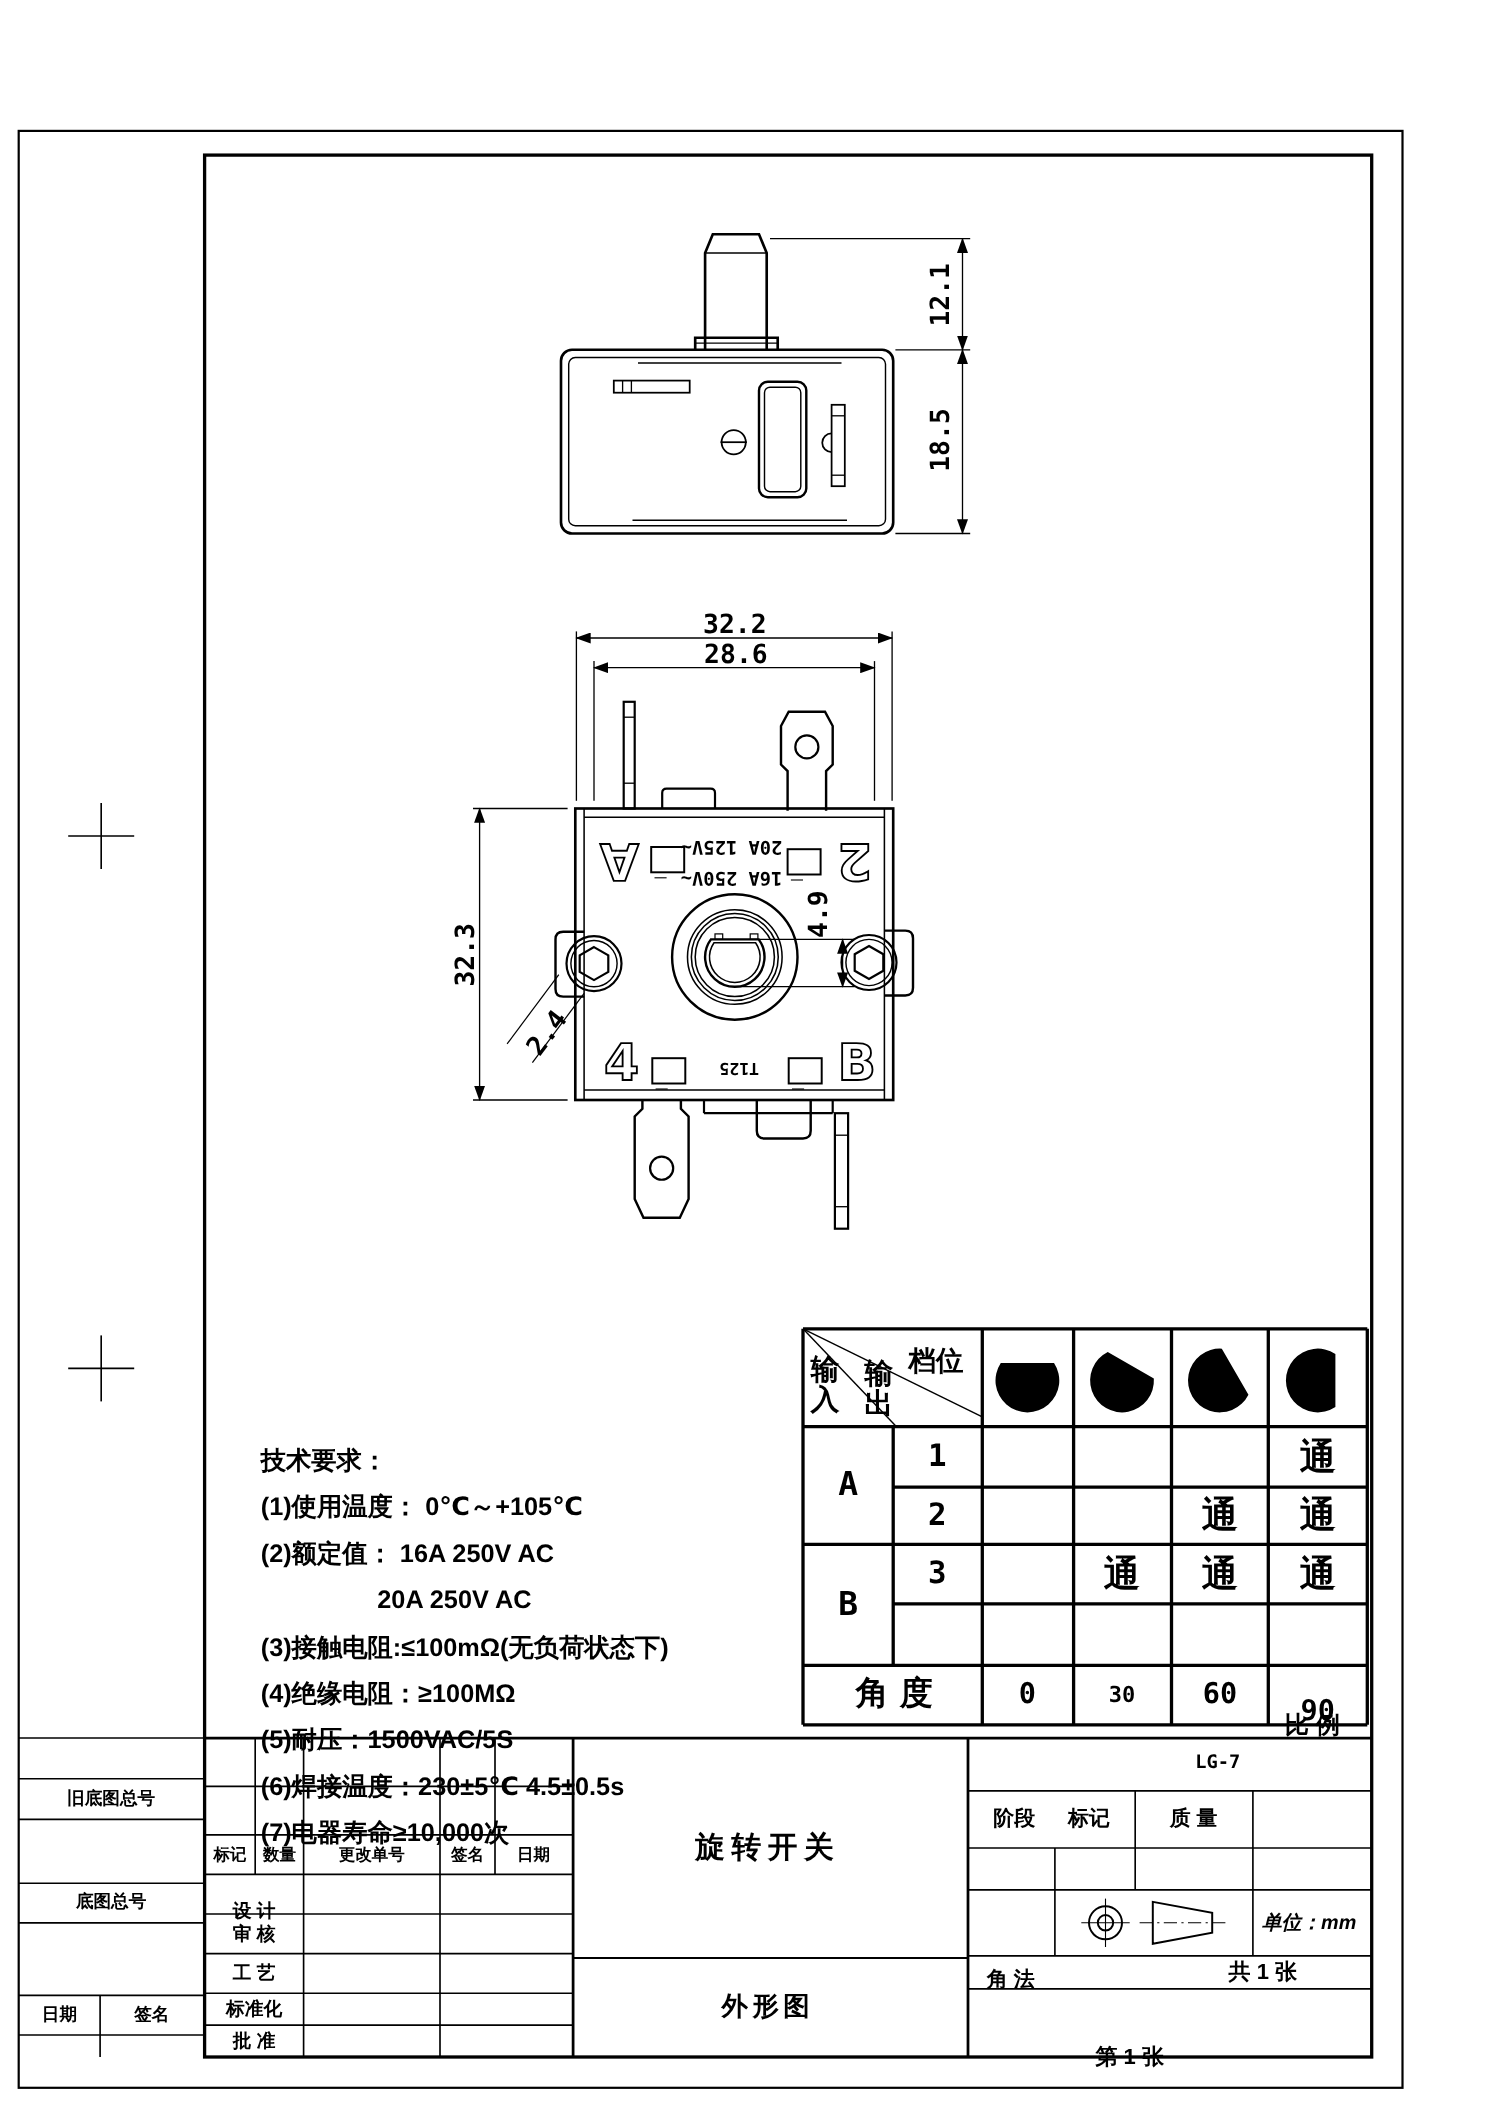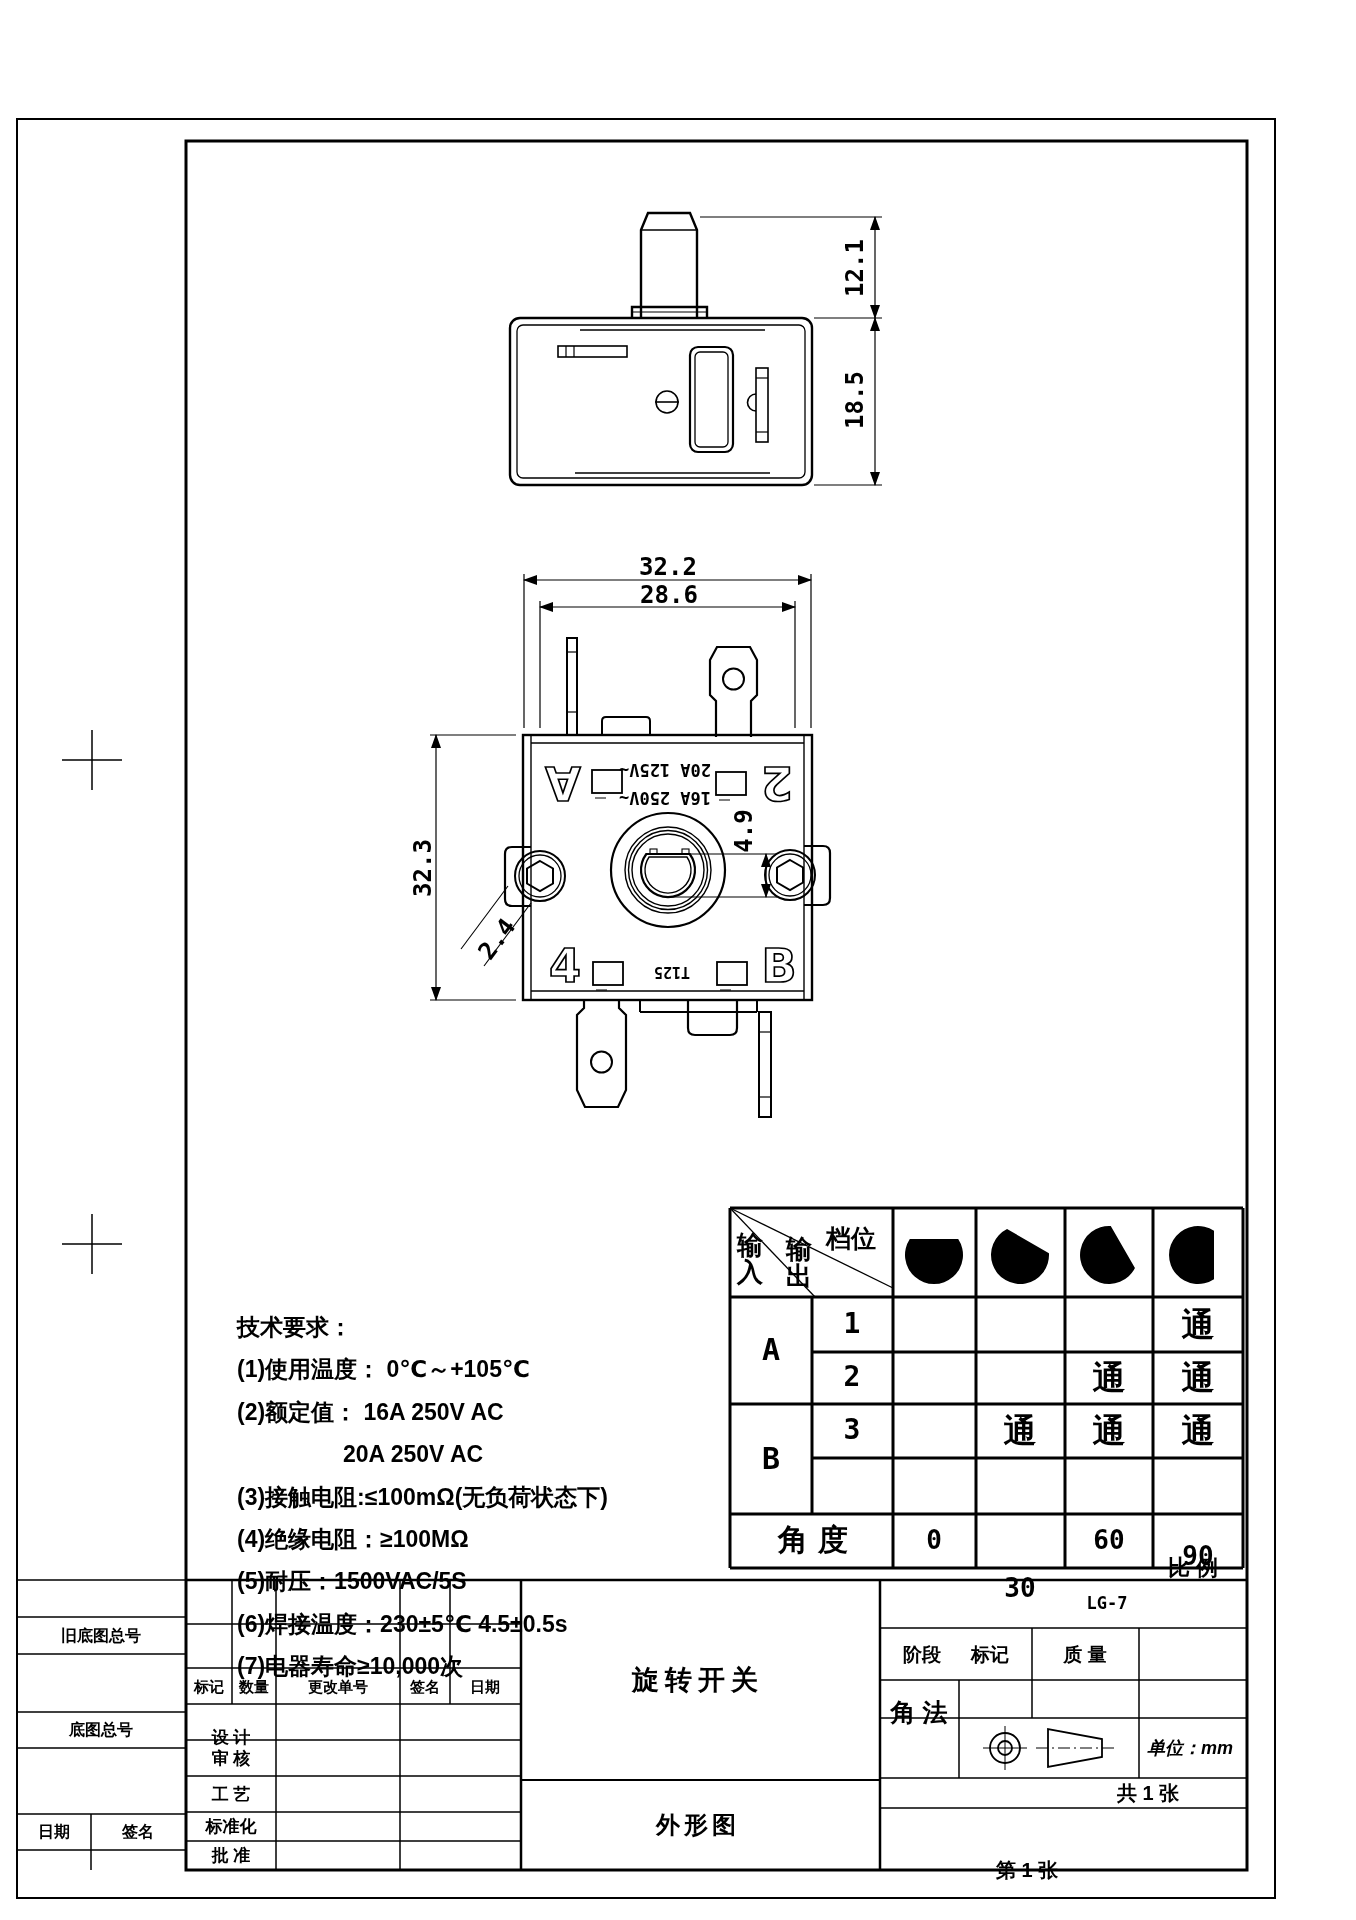--- a/index.html
+++ b/index.html
@@ -268,7 +268,7 @@
 
 <div class="t cn" style="left:818px;top:1540px;font-size:30px;letter-spacing:10px;transform:translate(-50%,-50%);">角度</div>
 <div class="t mono" style="left:934px;top:1540px;font-size:26px;transform:translate(-50%,-50%);">0</div>
-<div class="t mono" style="left:1020px;top:1540px;font-size:26px;transform:translate(-50%,-50%);margin-top:48px;">30</div>
+<div class="t mono" style="left:1020px;top:1540px;font-size:20px;transform:translate(-50%,-50%);">30</div>
 <div class="t mono" style="left:1109px;top:1540px;font-size:26px;transform:translate(-50%,-50%);">60</div>
 <div class="t mono" style="left:1198px;top:1540px;font-size:26px;transform:translate(-50%,-50%);margin-top:16px;">90</div>
 

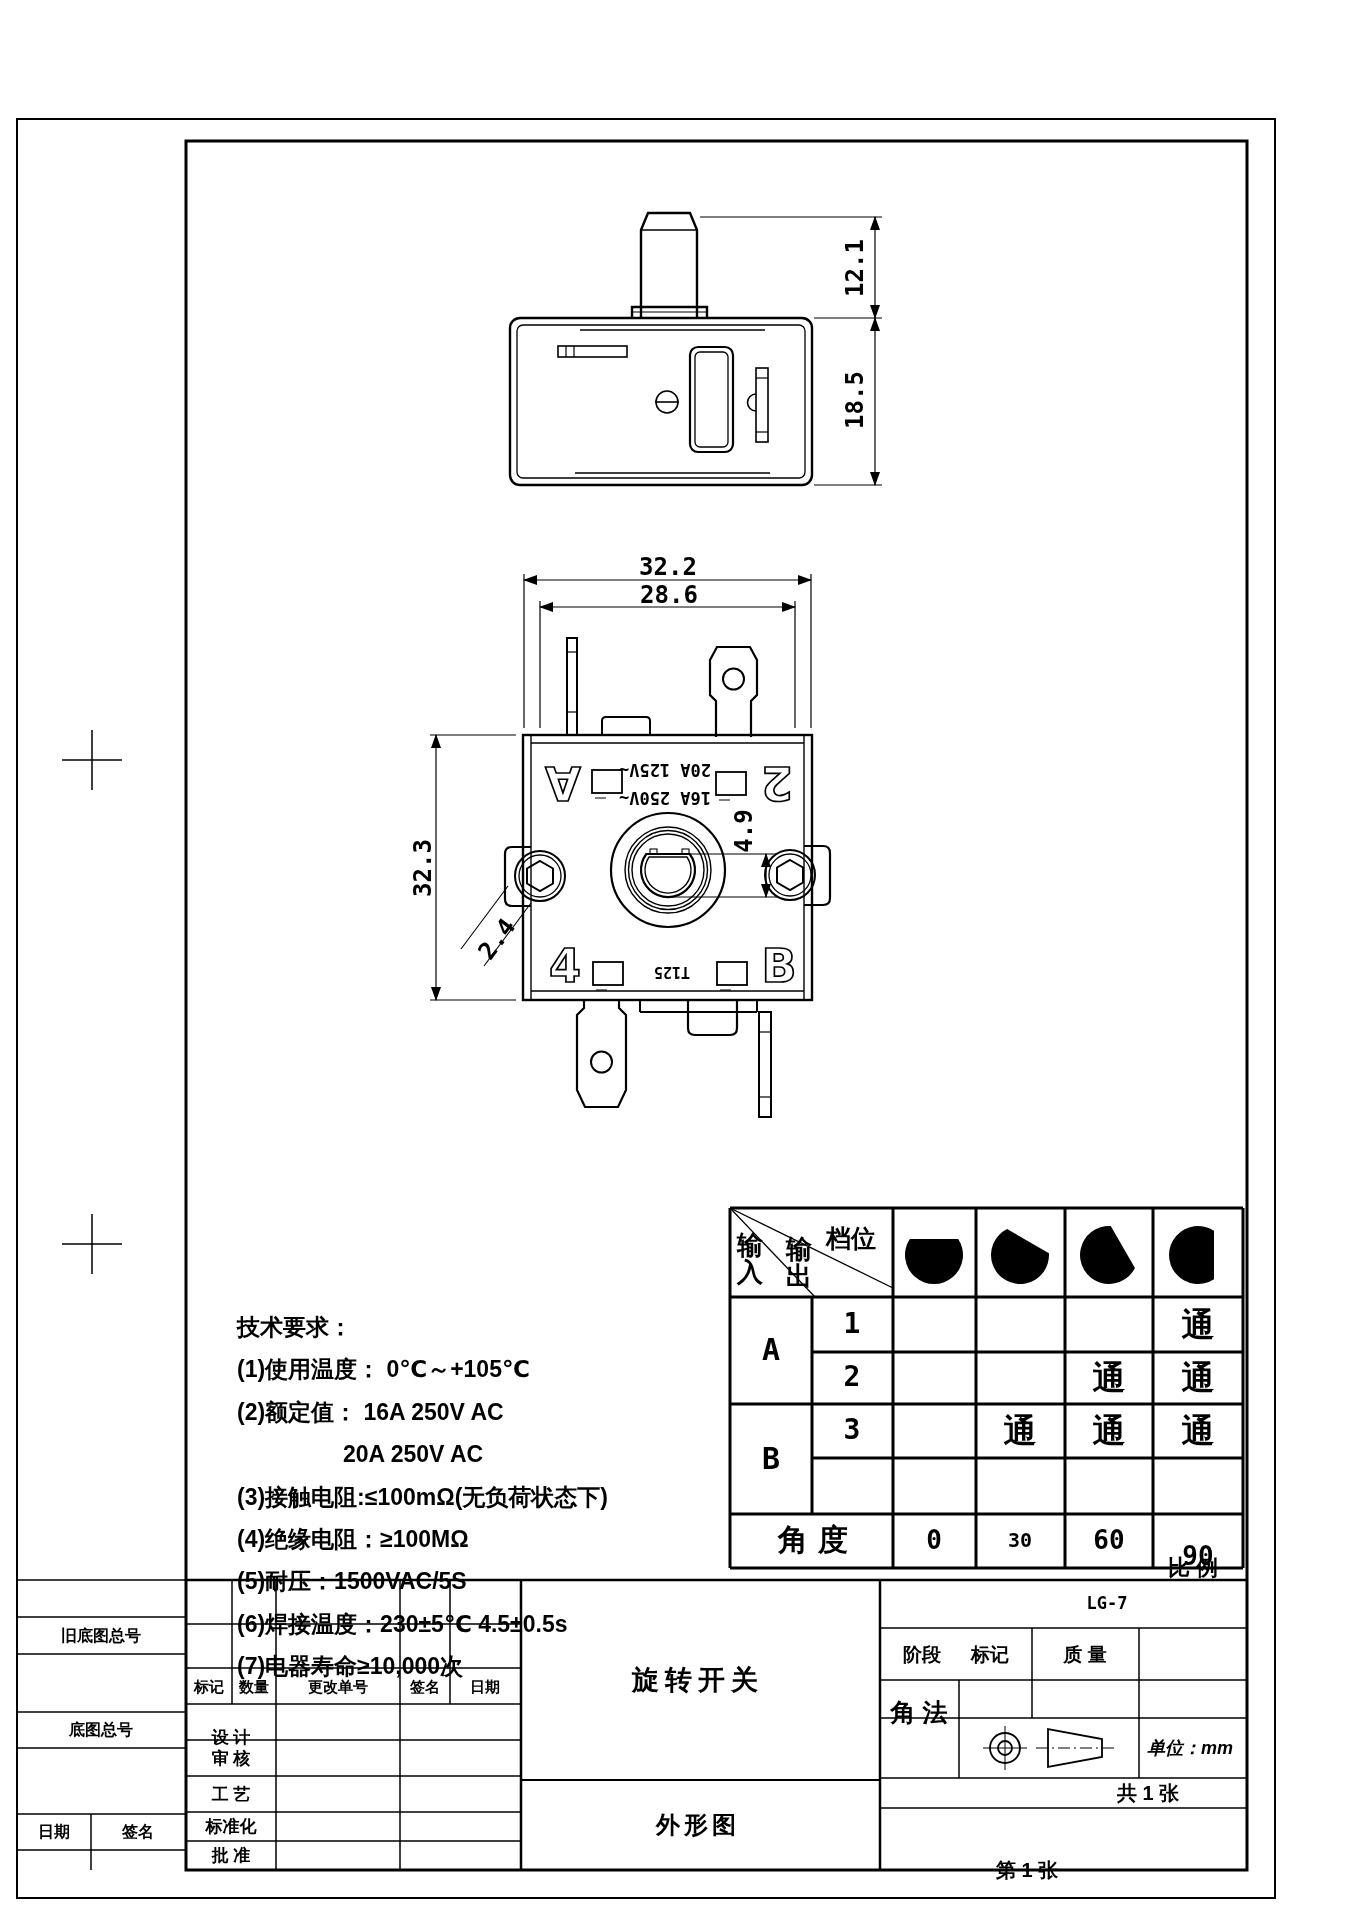--- a/index.html
+++ b/index.html
@@ -297,7 +297,7 @@
 <div class="t cn" style="left:990px;top:1654px;font-size:19px;transform:translate(-50%,-50%);">标记</div>
 <div class="t cn" style="left:1085px;top:1654px;font-size:19px;transform:translate(-50%,-50%);">质 量</div>
 <div class="t cn" style="left:1193px;top:1568px;font-size:22px;transform:translate(-50%,-50%);">比 例</div>
-<div class="t cn" style="left:919px;top:1712px;font-size:25px;transform:translate(-50%,-50%);">角 法</div>
+<div class="t cn" style="left:919px;top:1800px;font-size:19px;transform:translate(-50%,-50%);">角 法</div>
 <div class="t cn" style="left:1190px;top:1748px;font-size:18px;transform:translate(-50%,-50%);font-style:italic;">单位：mm</div>
 <div class="t cn" style="left:985px;top:1870px;font-size:20px;transform:translate(-50%,-50%);margin-left:42px;">第 1 张</div>
 <div class="t cn" style="left:1148px;top:1793px;font-size:20px;transform:translate(-50%,-50%);">共 1 张</div>

